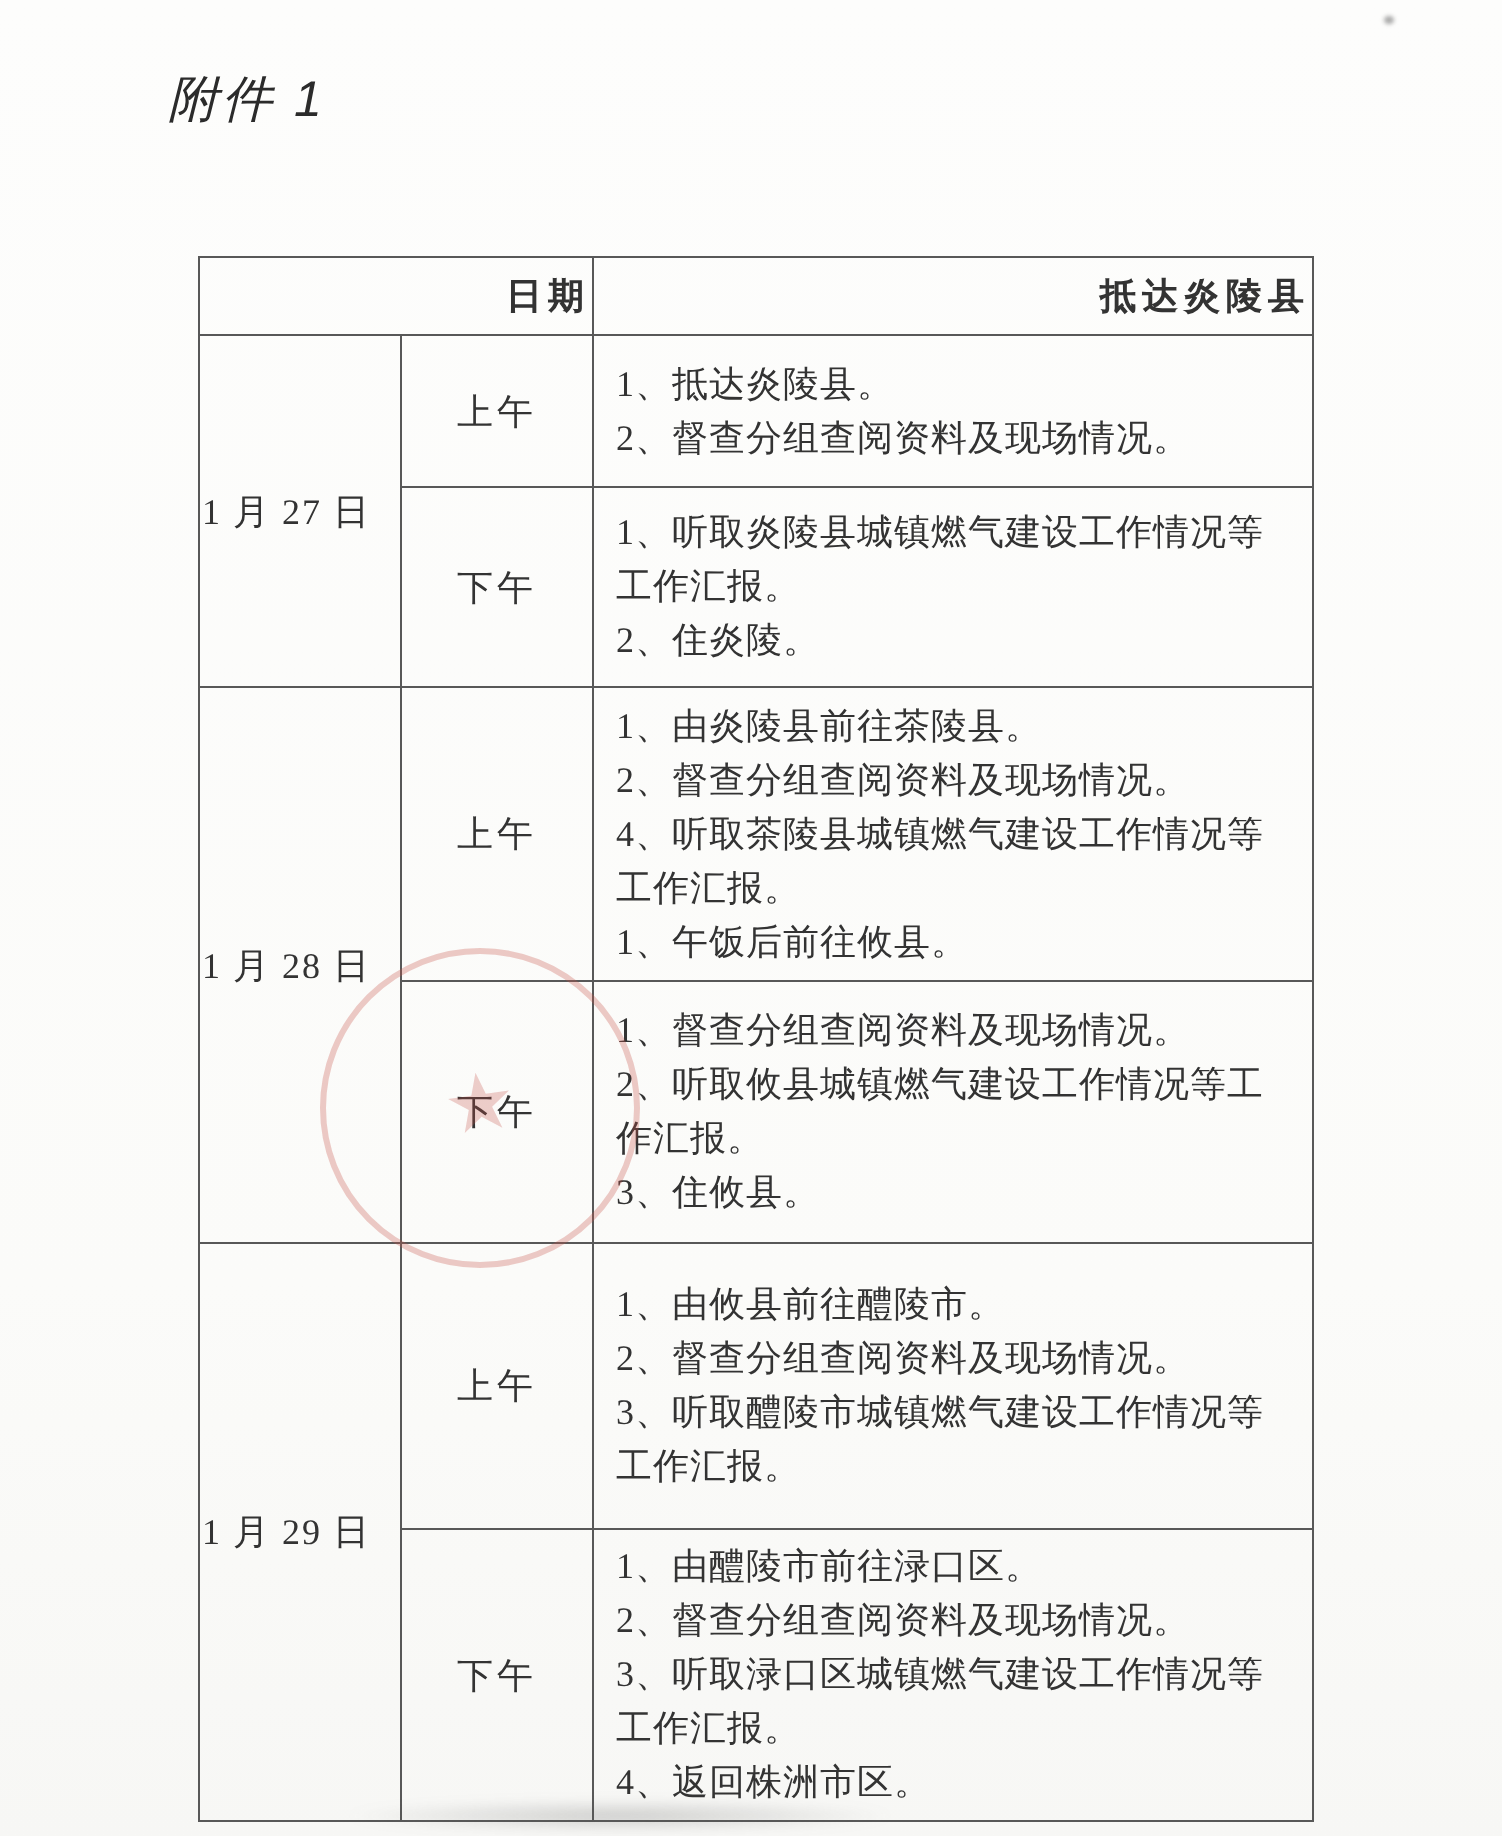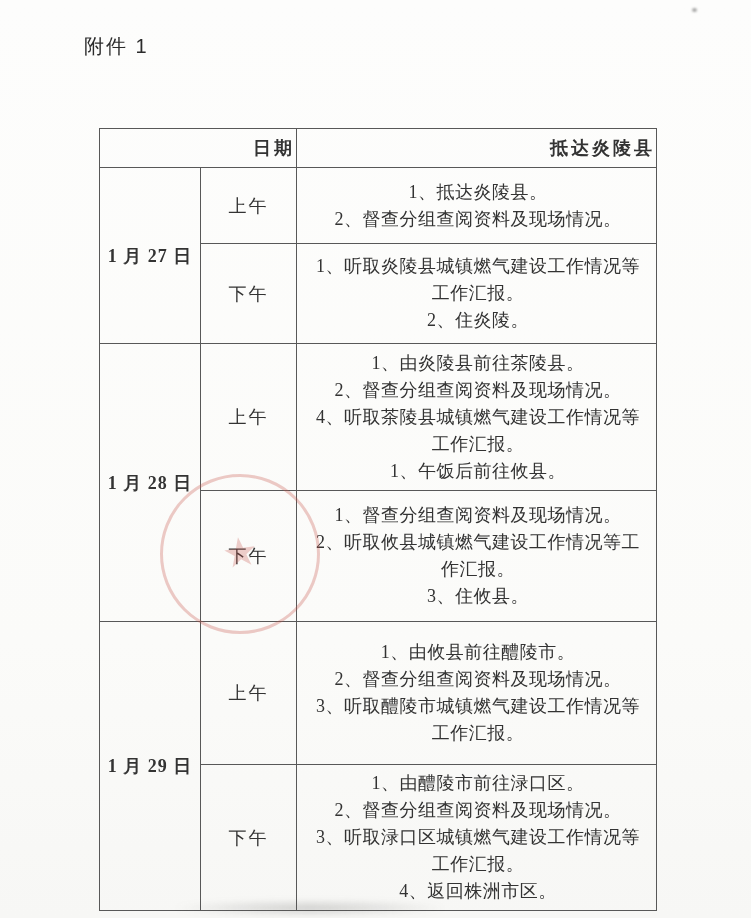--- a/index.html
+++ b/index.html
@@ -14,8 +14,9 @@
   }
   .attachment{
     position:absolute;left:84px;top:33px;
-    font-size:20px;letter-spacing:2px;color:#2b2b2b;
+    font-size:25px;letter-spacing:2px;color:#2b2b2b;
     font-family:"Liberation Sans","DejaVu Sans",sans-serif;
+    font-style:italic;
   }
   .doc-title{
     position:absolute;left:99px;top:78px;width:557px;

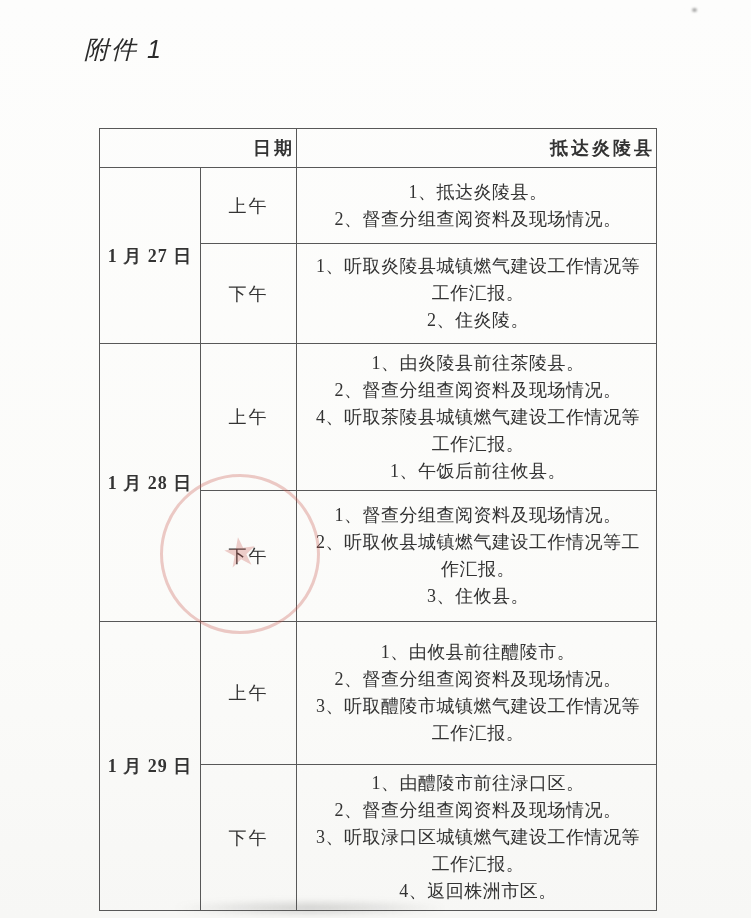--- a/index.html
+++ b/index.html
@@ -57,7 +57,7 @@
     padding:5px 8px 5px 11px;
     line-height:27px;
   }
-  .work-item{letter-spacing:0.5px;text-align:center;}
+  .work-item{letter-spacing:0.5px;}
   .h65{height:65px}.h89{height:89px}.h136{height:136px}
   .h120{height:120px}.h132{height:132px}.h135{height:135px}
   .note{

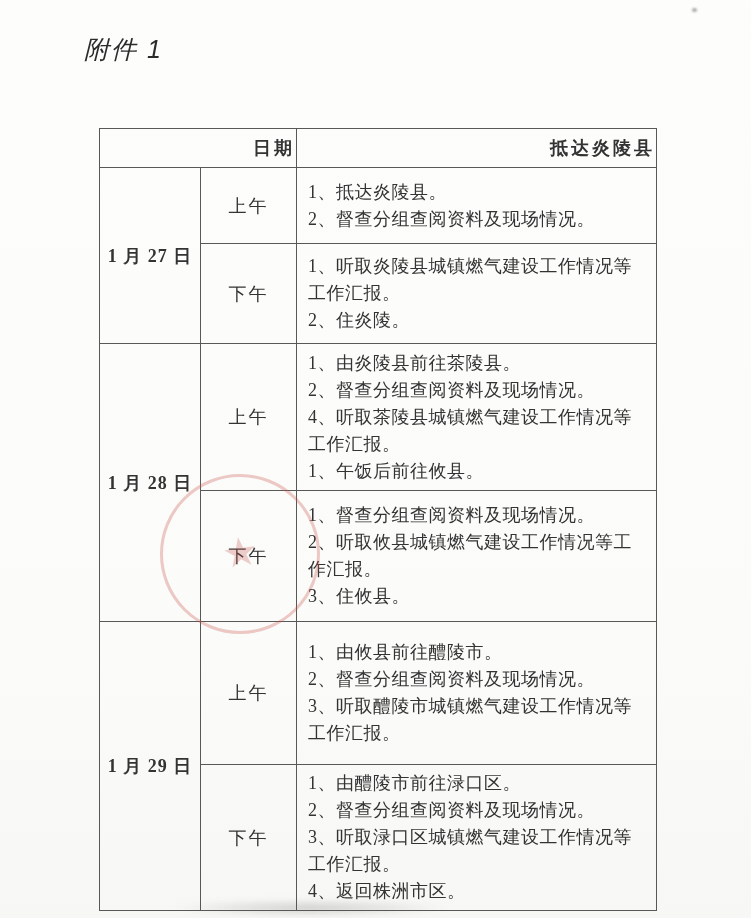--- a/index.html
+++ b/index.html
@@ -45,8 +45,8 @@
     color:#262626;
   }
   td.date-cell{
-    width:100px;text-align:center;vertical-align:middle;
-    letter-spacing:1px;white-space:nowrap;font-weight:bold;
+    width:100px;vertical-align:middle;
+    letter-spacing:1px;white-space:nowrap;
   }
   td.period-cell{
     width:95px;text-align:center;vertical-align:middle;

